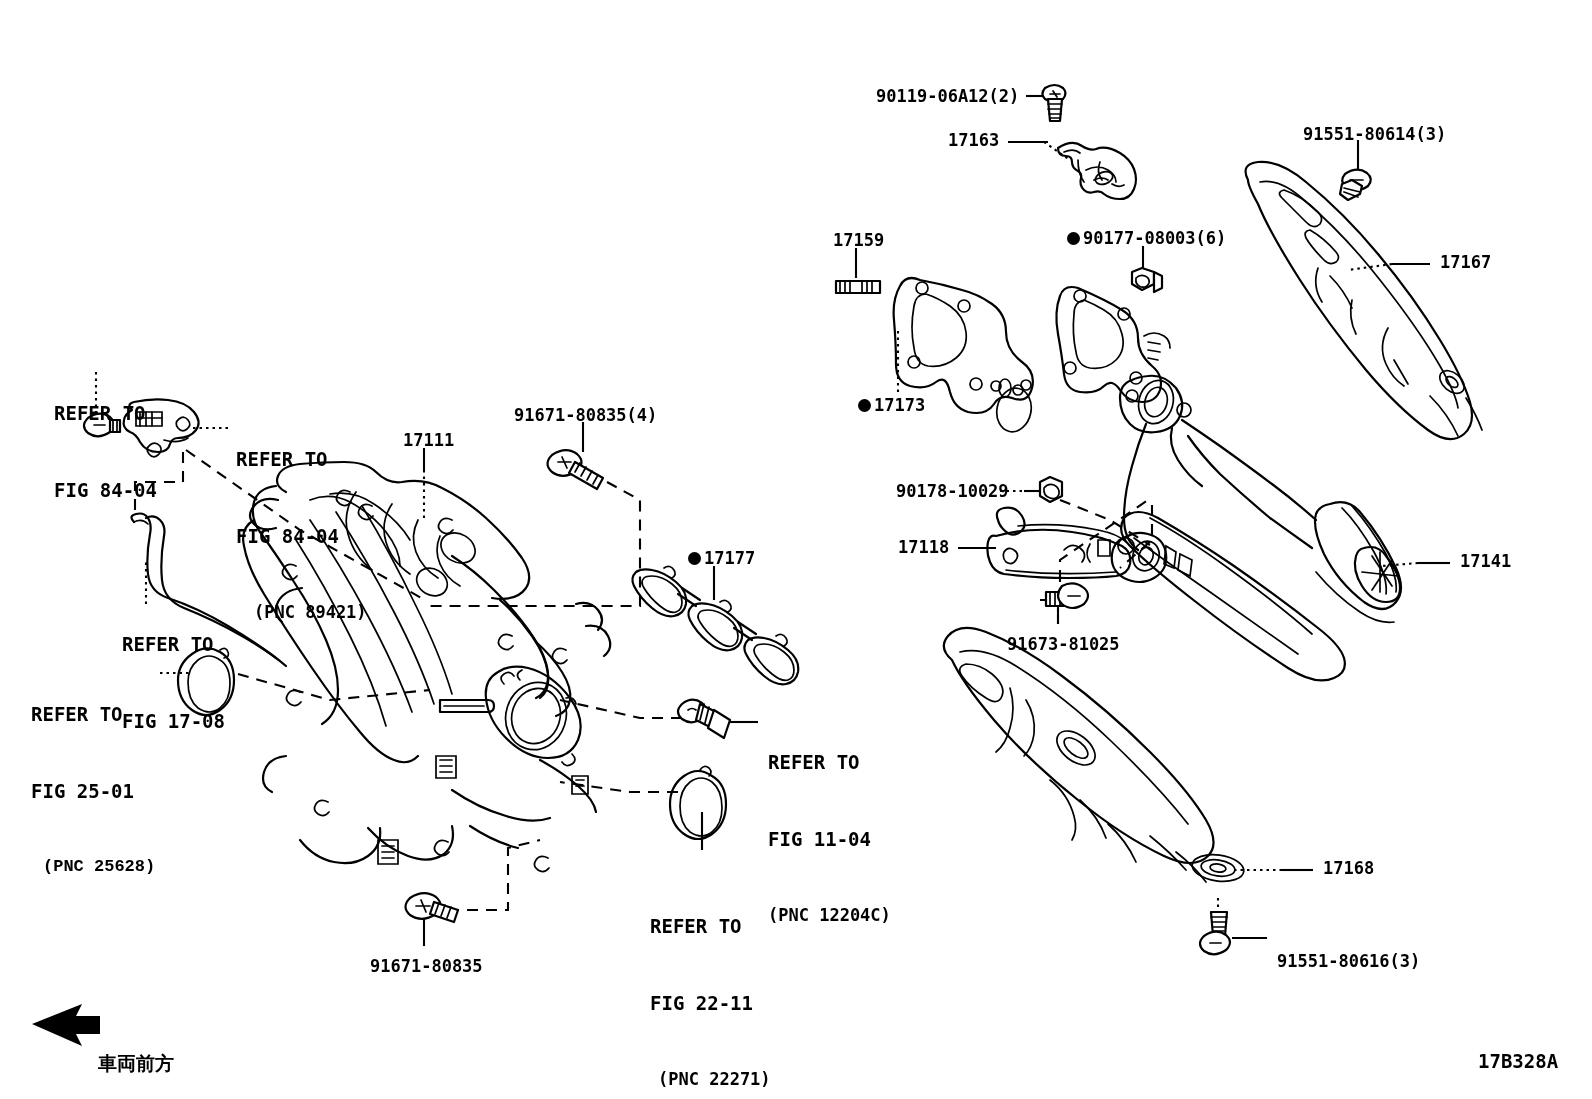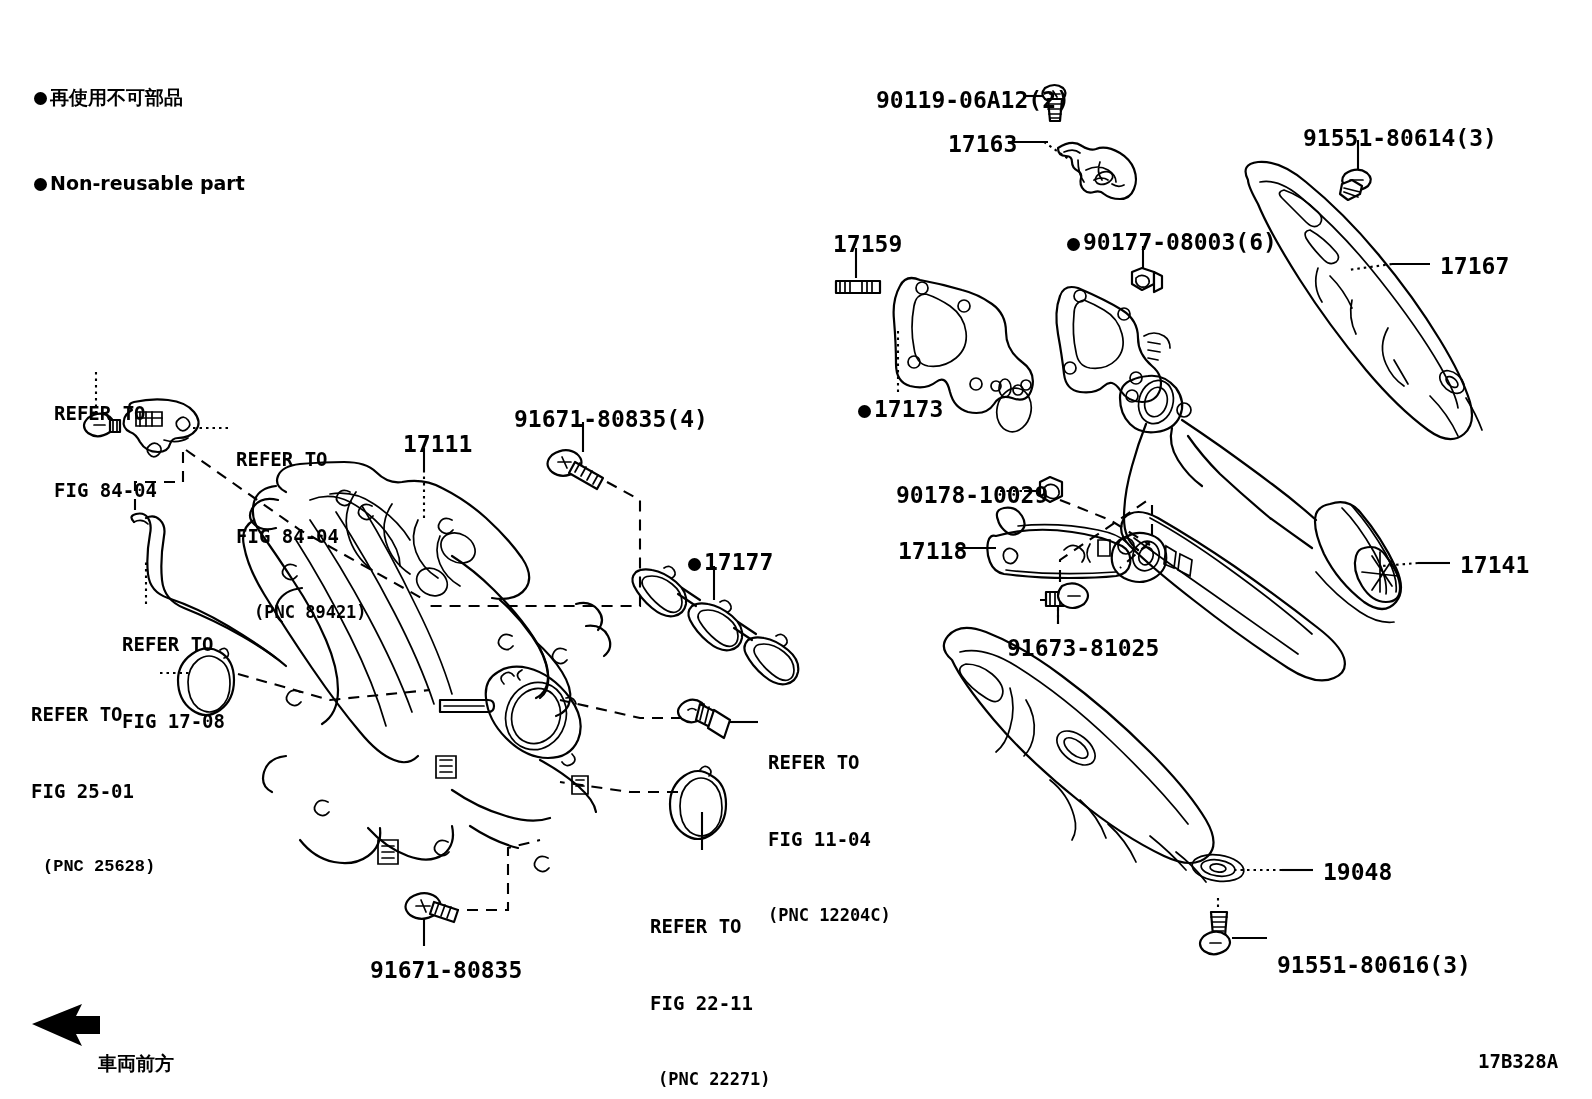--- a/index.html
+++ b/index.html
@@ -353,10 +353,6 @@
 
   </svg>
 
-  <div class="lbl legend" style="left:34px;top:26px;">
-    <div><span class="dot"></span><span>再使用不可部品</span></div>
-    <div><span class="dot"></span><span>Non-reusable part</span></div>
-  </div>
 
   <div class="lbl pn" style="left:876px;top:86px;"><span>90119-06A12(2)</span></div>
   <div class="lbl pn" style="left:948px;top:130px;"><span>17163</span></div>

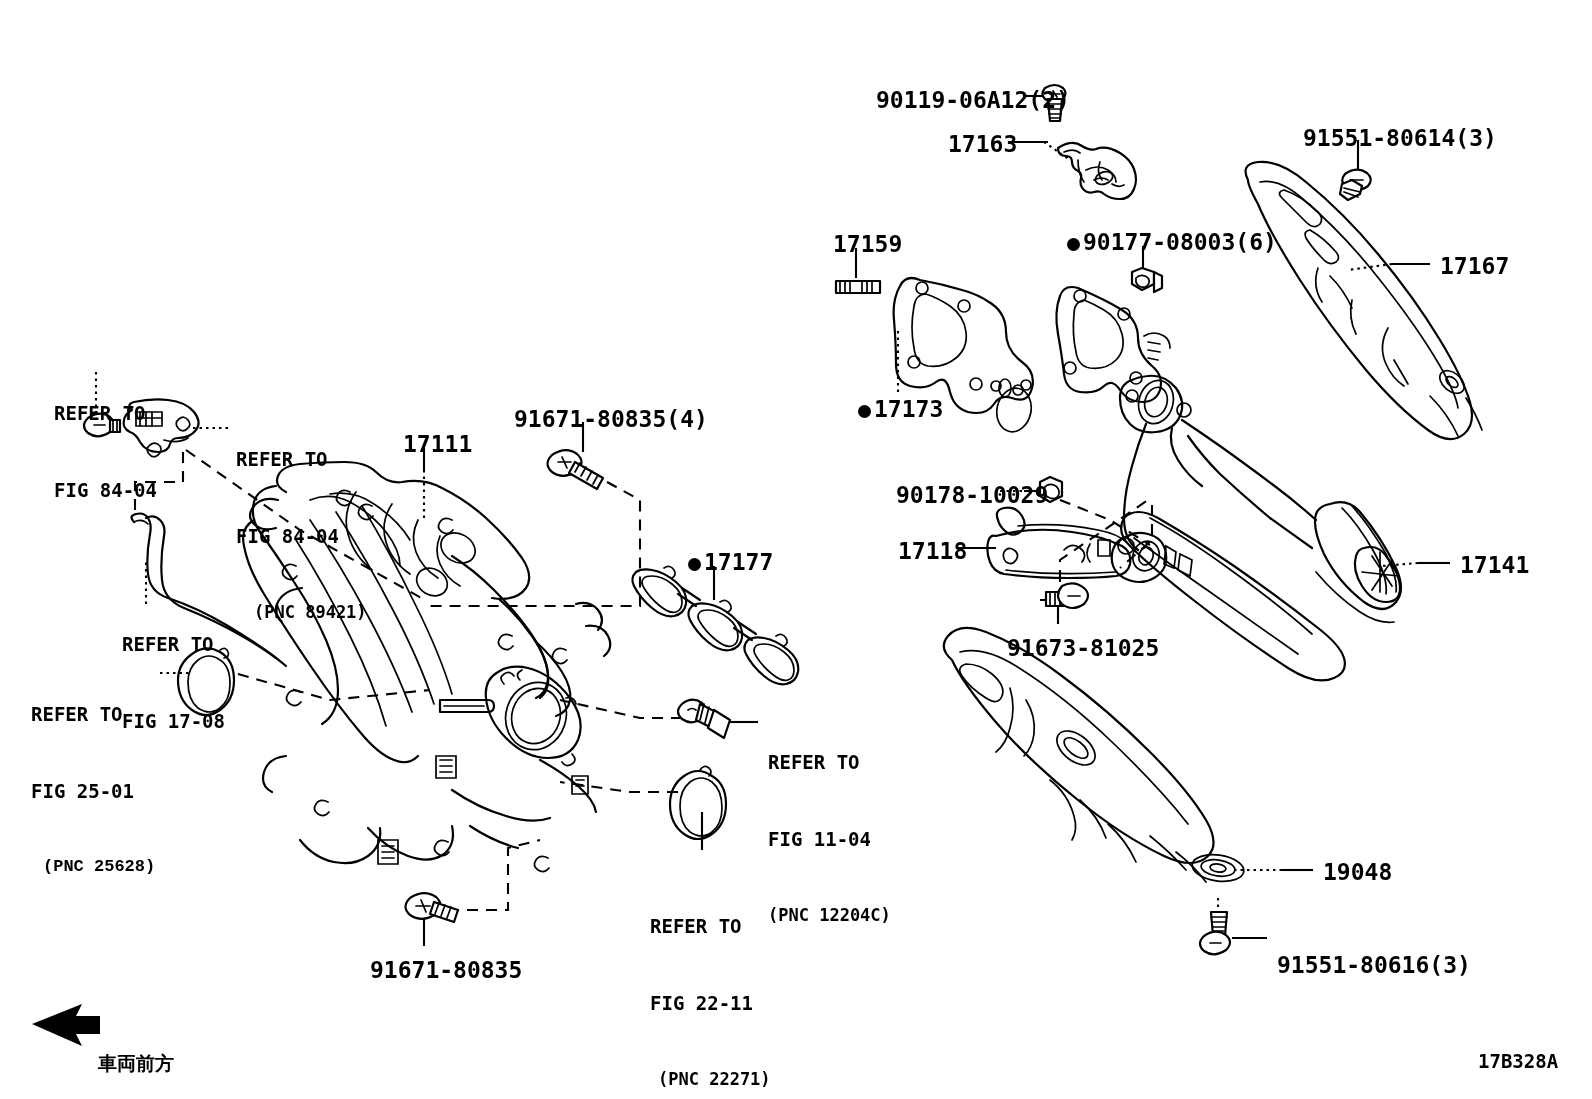--- a/index.html
+++ b/index.html
@@ -7,7 +7,7 @@
        font-family:"DejaVu Sans Mono","Liberation Mono",monospace;color:#000;}
   #stage{position:absolute;left:0;top:0;width:1592px;height:1099px;}
   .lbl{position:absolute;white-space:pre;font-weight:bold;letter-spacing:0px;line-height:1.25;}
-  .pn{font-family:"DejaVu Sans Mono","Liberation Mono",monospace;font-size:23px;font-weight:bold;text-align:right;}
+  .pn{font-family:"DejaVu Sans Mono","Liberation Mono",monospace;font-size:17px;font-weight:bold;text-align:right;}
   .refer{font-family:"DejaVu Sans Mono","Liberation Mono",monospace;font-size:19px;font-weight:bold;line-height:1.35;}
   .pnc{font-size:17px;font-weight:bold;}
   .legend{font-family:"DejaVu Sans","Liberation Sans",sans-serif;font-size:19px;font-weight:bold;line-height:1.5;}

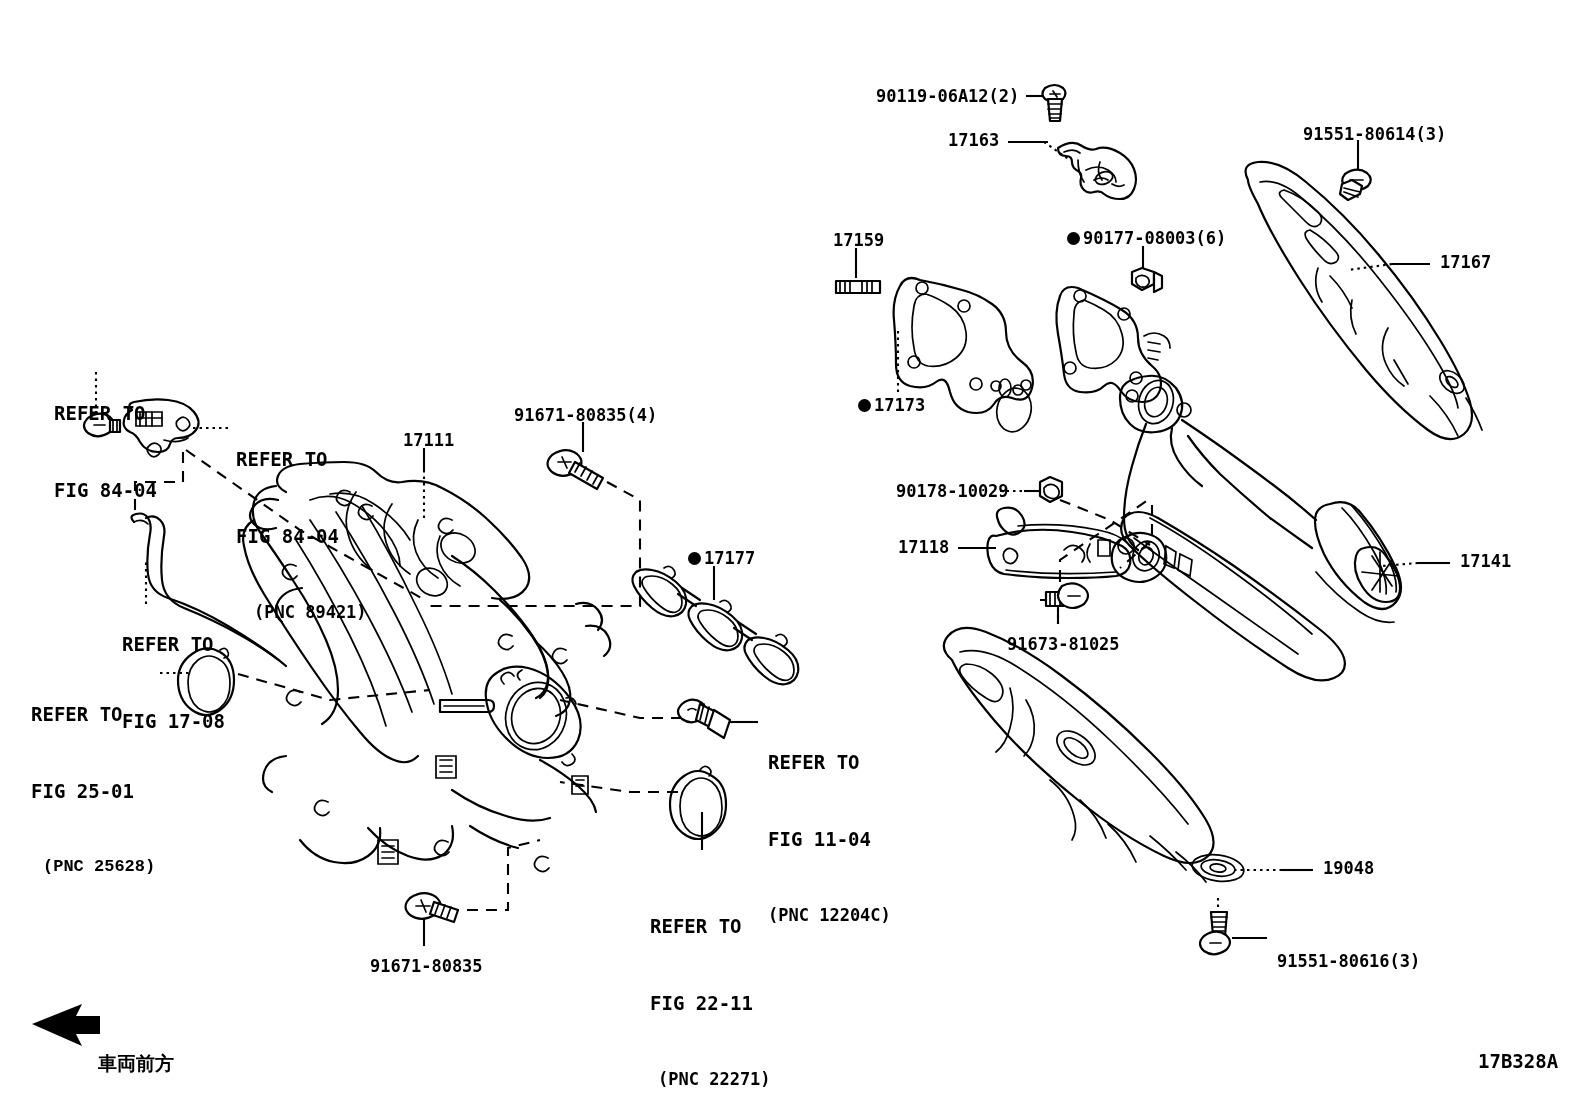--- a/index.html
+++ b/index.html
@@ -368,7 +368,7 @@
   <div class="lbl pn" style="left:898px;top:537px;"><span>17118</span></div>
   <div class="lbl pn" style="left:1007px;top:634px;"><span>91673-81025</span></div>
   <div class="lbl pn" style="left:1460px;top:551px;"><span>17141</span></div>
-  <div class="lbl pn" style="left:1323px;top:858px;"><span>19048</span></div>
+  <div class="lbl pn" style="left:1323px;top:858px;"><span>17168</span></div>
   <div class="lbl pn" style="left:1277px;top:926px;margin-top:25px;"><span>91551-80616(3)</span></div>
   <div class="lbl pn" style="left:370px;top:956px;"><span>91671-80835</span></div>
 

